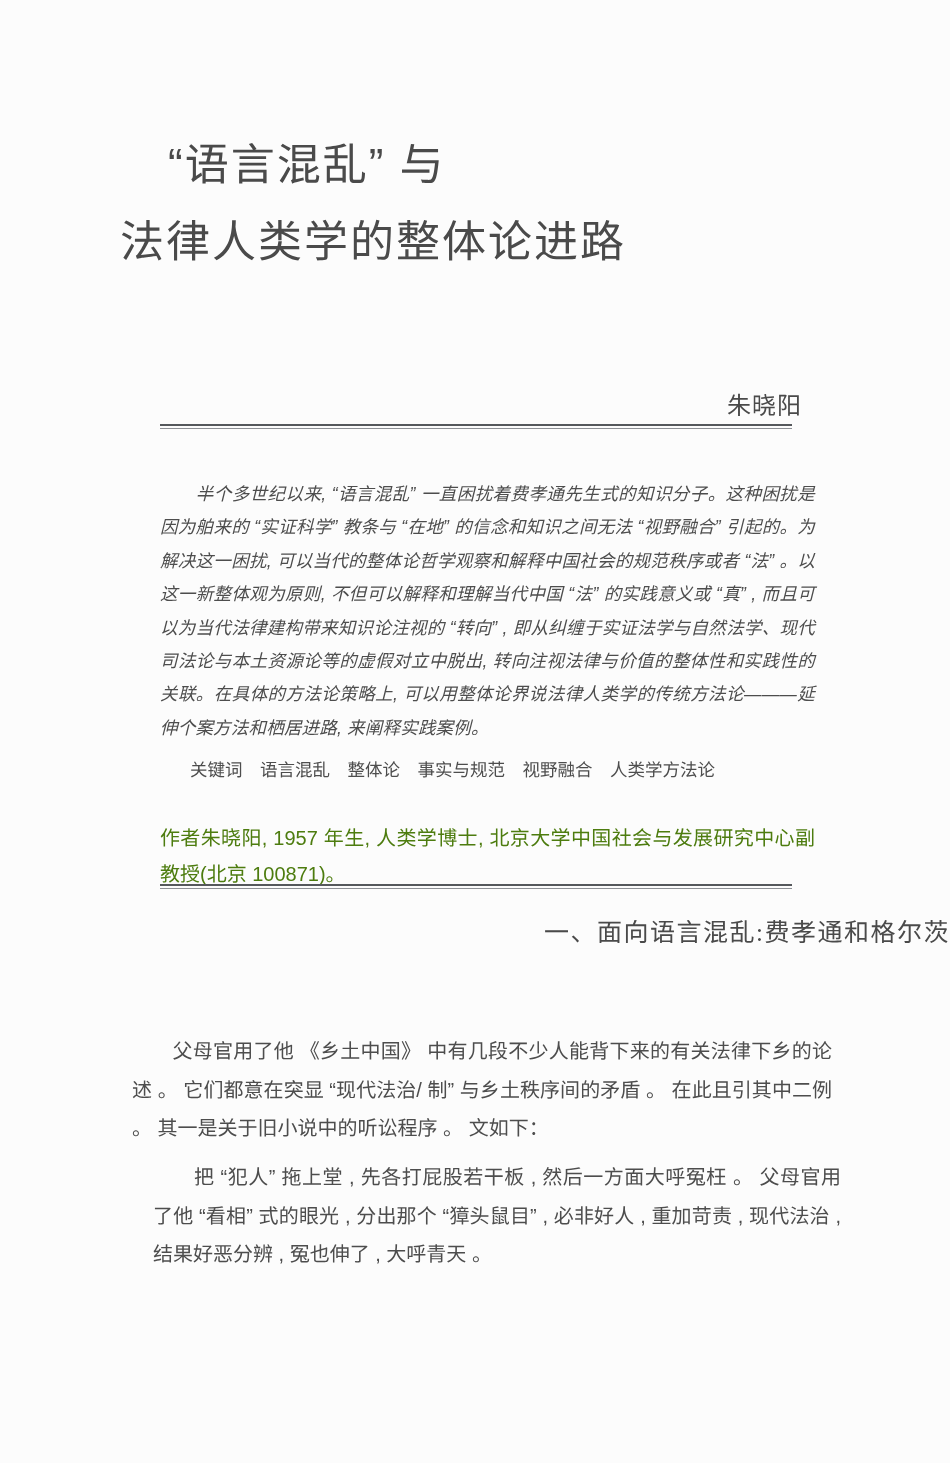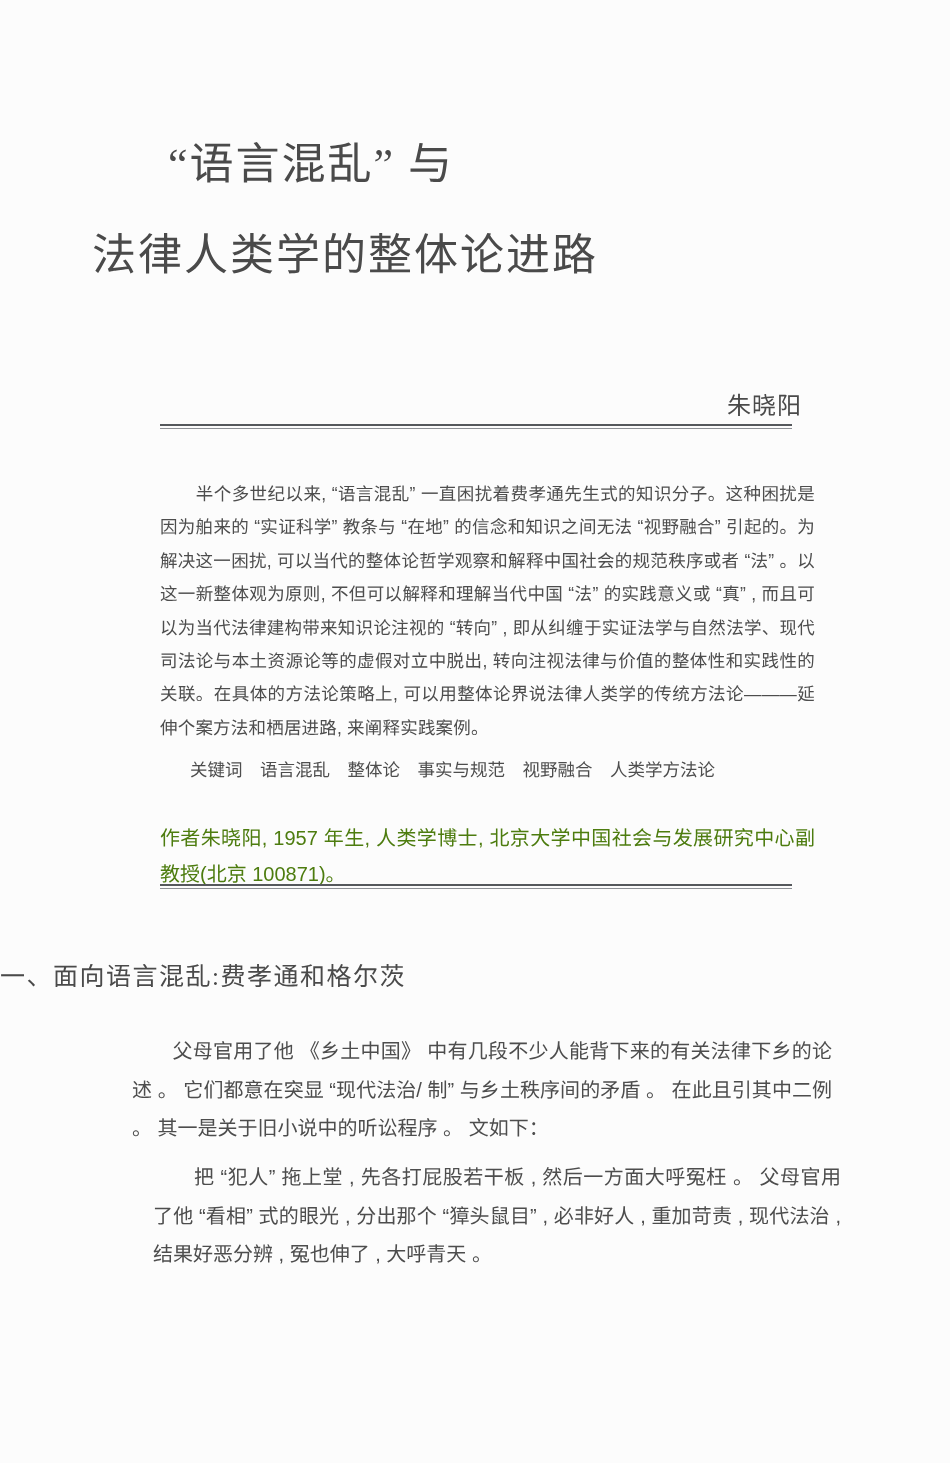--- a/index.html
+++ b/index.html
@@ -25,7 +25,6 @@
     left: 0;
     top: 134px;
     width: 948px;
-    font-family: Liberation Serif, serif;
   }
   .title-line {
     font-size: 44px;

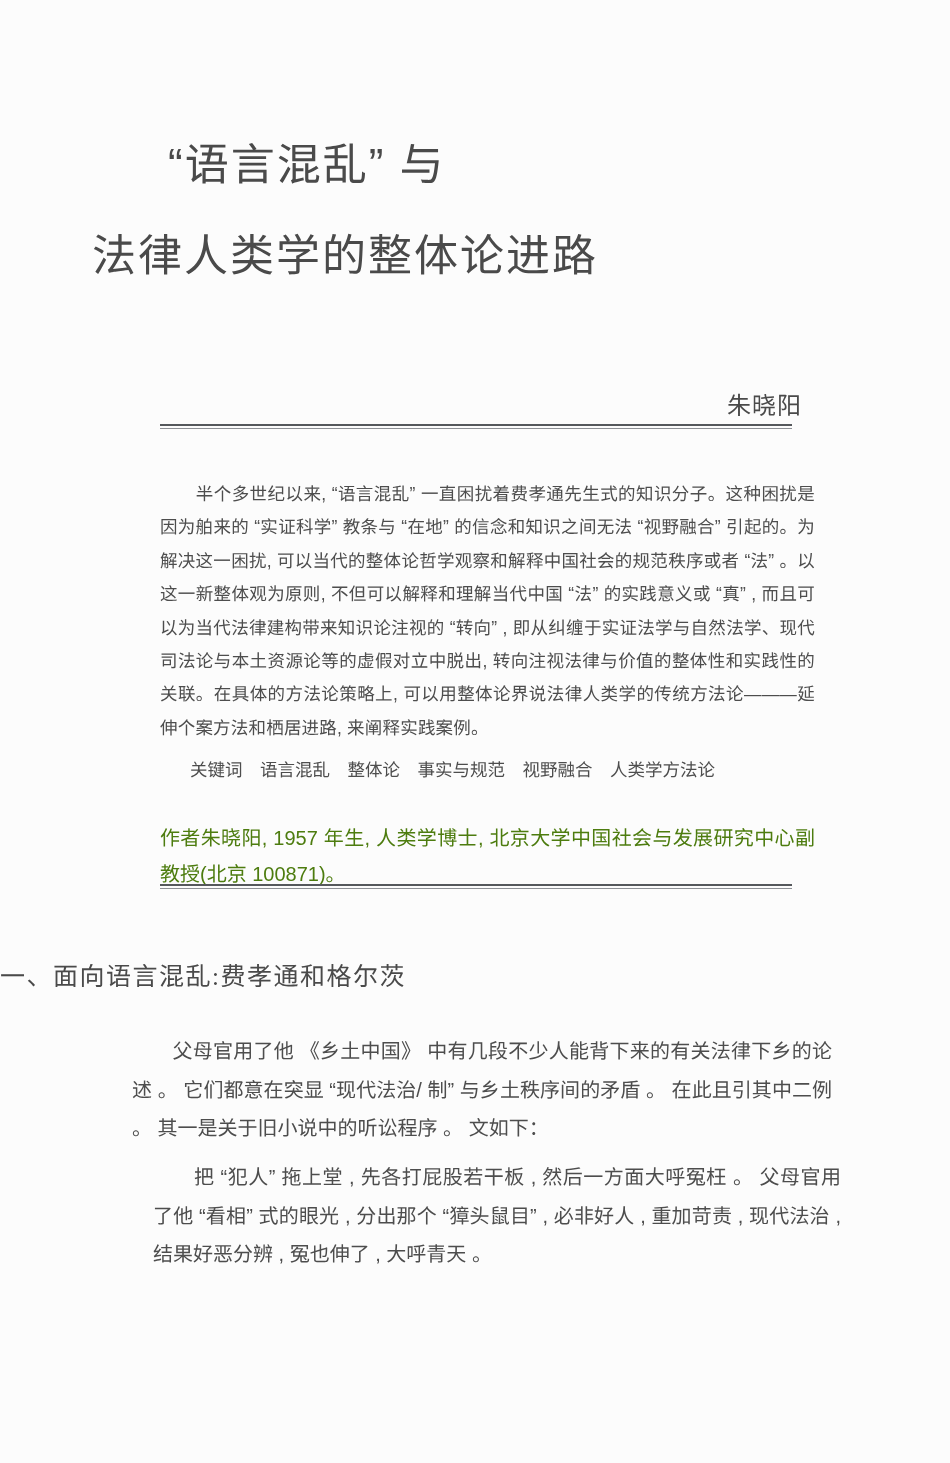--- a/index.html
+++ b/index.html
@@ -35,7 +35,7 @@
     white-space: pre;
   }
   .title-line-1 { padding-left: 168px; }
-  .title-line-2 { padding-left: 92px; margin-top: 29px; }
+  .title-line-2 { padding-left: 120px; margin-top: 15px; }
 
   
   .author-line {

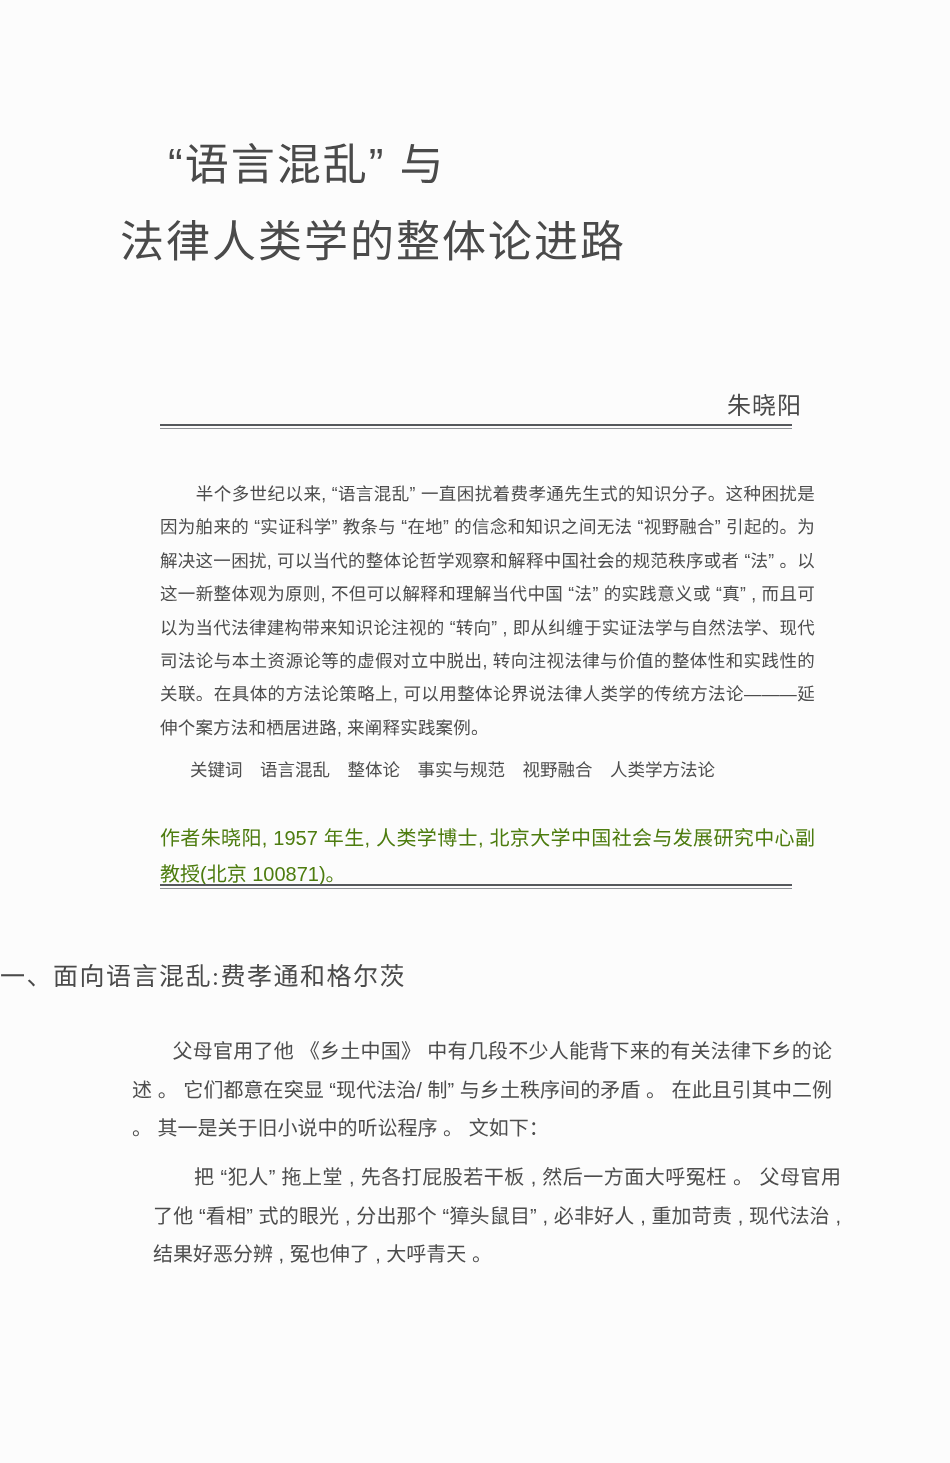--- a/index.html
+++ b/index.html
@@ -79,6 +79,7 @@
     left: 160px;
     top: 478px;
     width: 655px;
+    font-style: italic;
   }
   .abstract p {
     margin: 0;

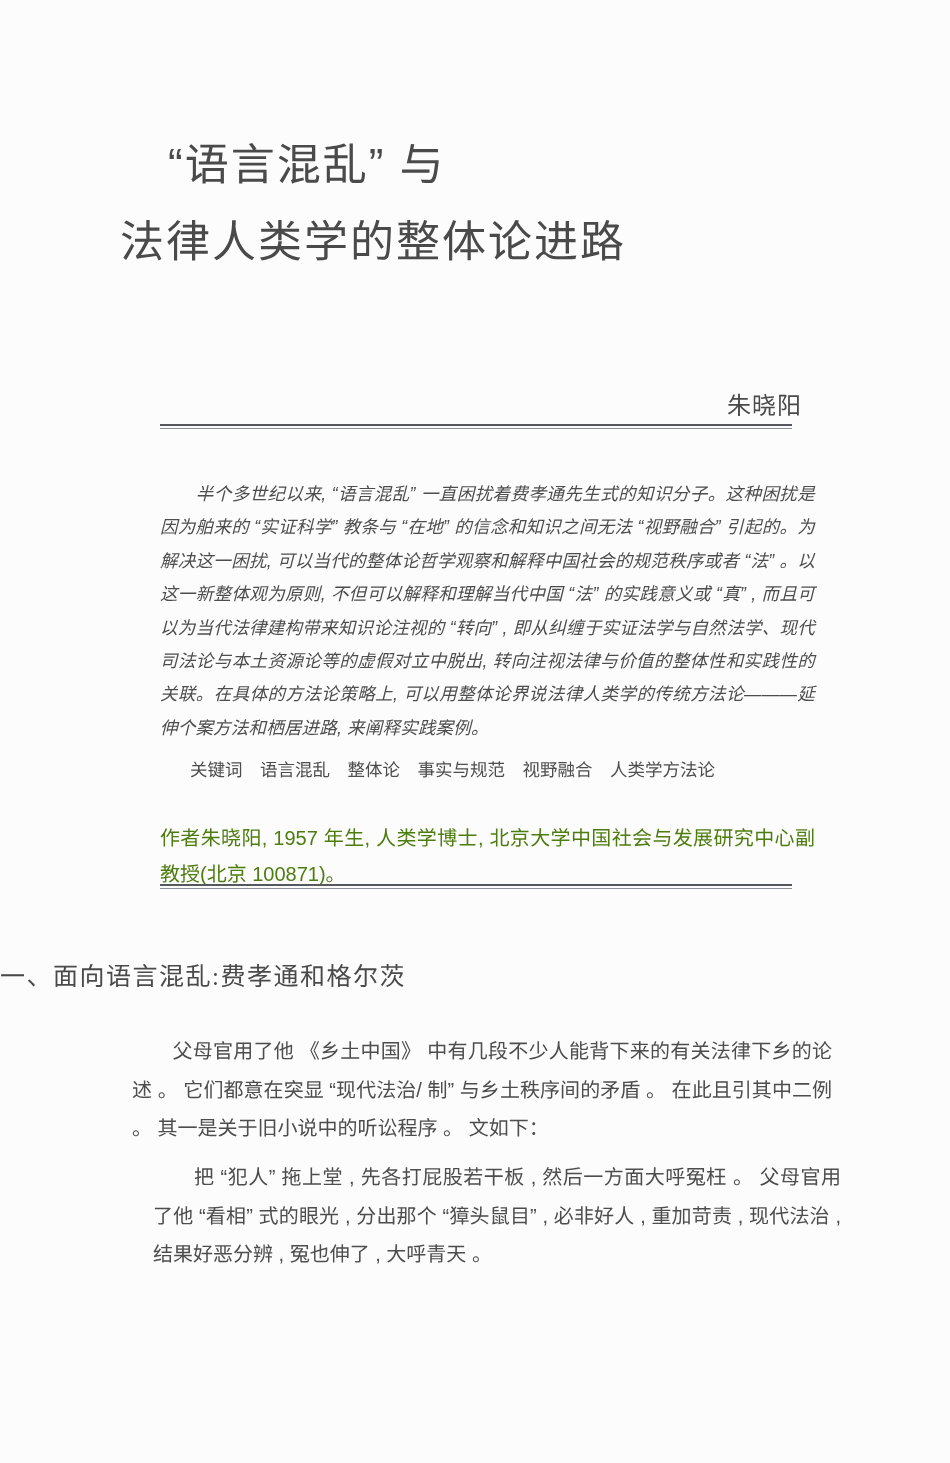--- a/index.html
+++ b/index.html
@@ -123,9 +123,9 @@
   .section-heading {
     position: absolute;
     left: 0;
-    top: 956px;
+    top: 912px;
     width: 950px;
-    text-align: left;
+    text-align: right;
     font-size: 25px;
     letter-spacing: 1.5px;
     color: #4a4a4a;

